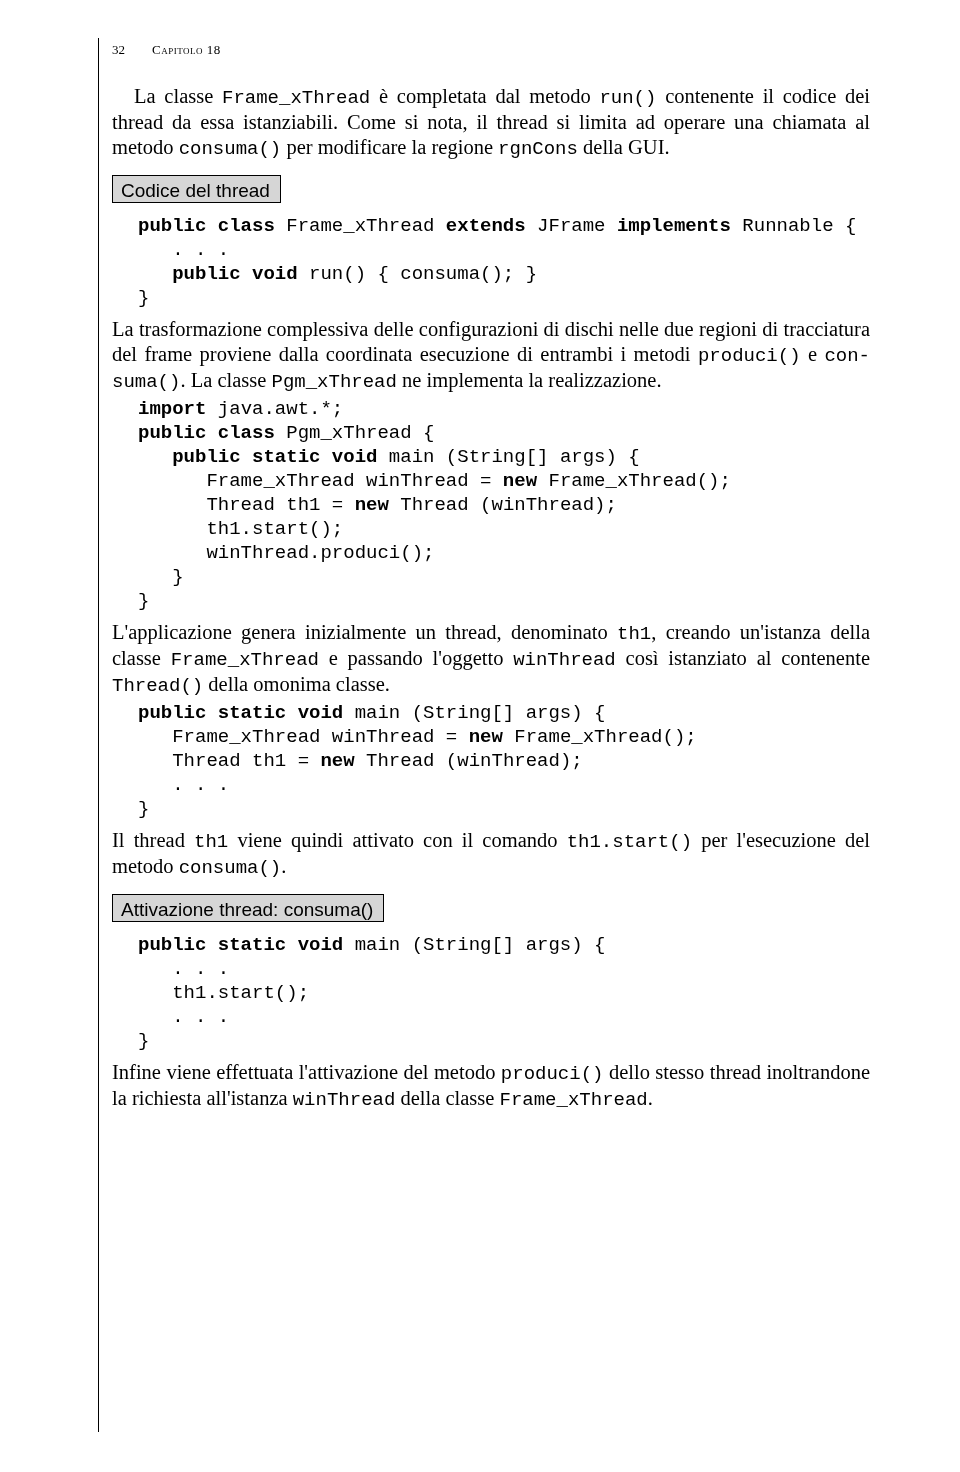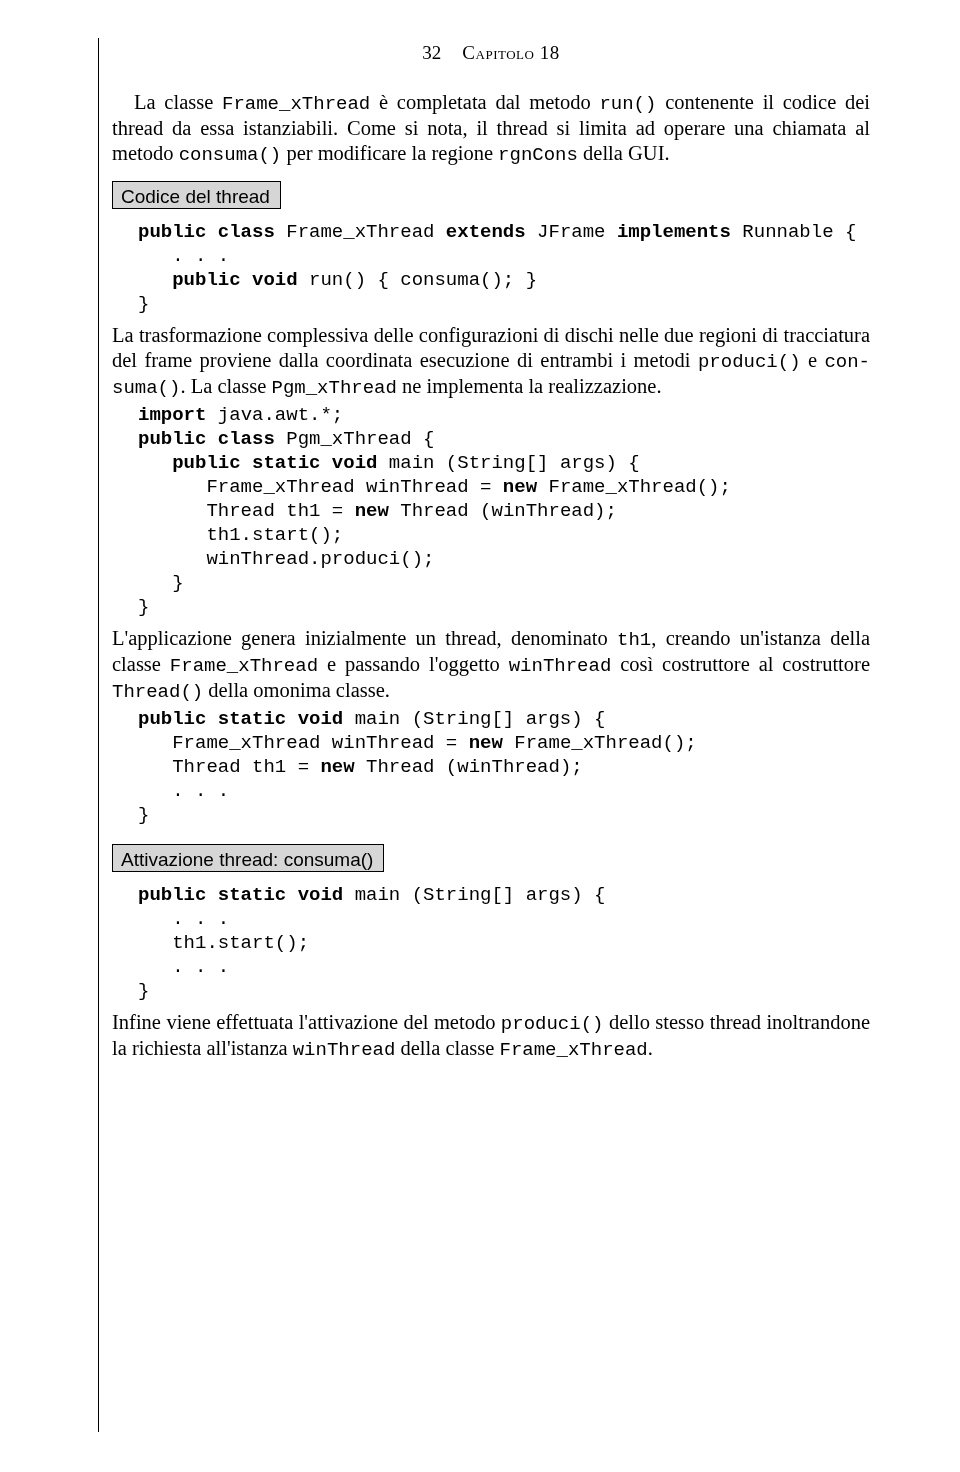--- a/index.html
+++ b/index.html
@@ -28,8 +28,8 @@
   }
   .header-row {
     display: flex;
-    justify-content: center;
-    font-size: 19px;
+    justify-content: flex-start;
+    font-size: 13px;
     margin-bottom: 26px;
   }
   .page-number {

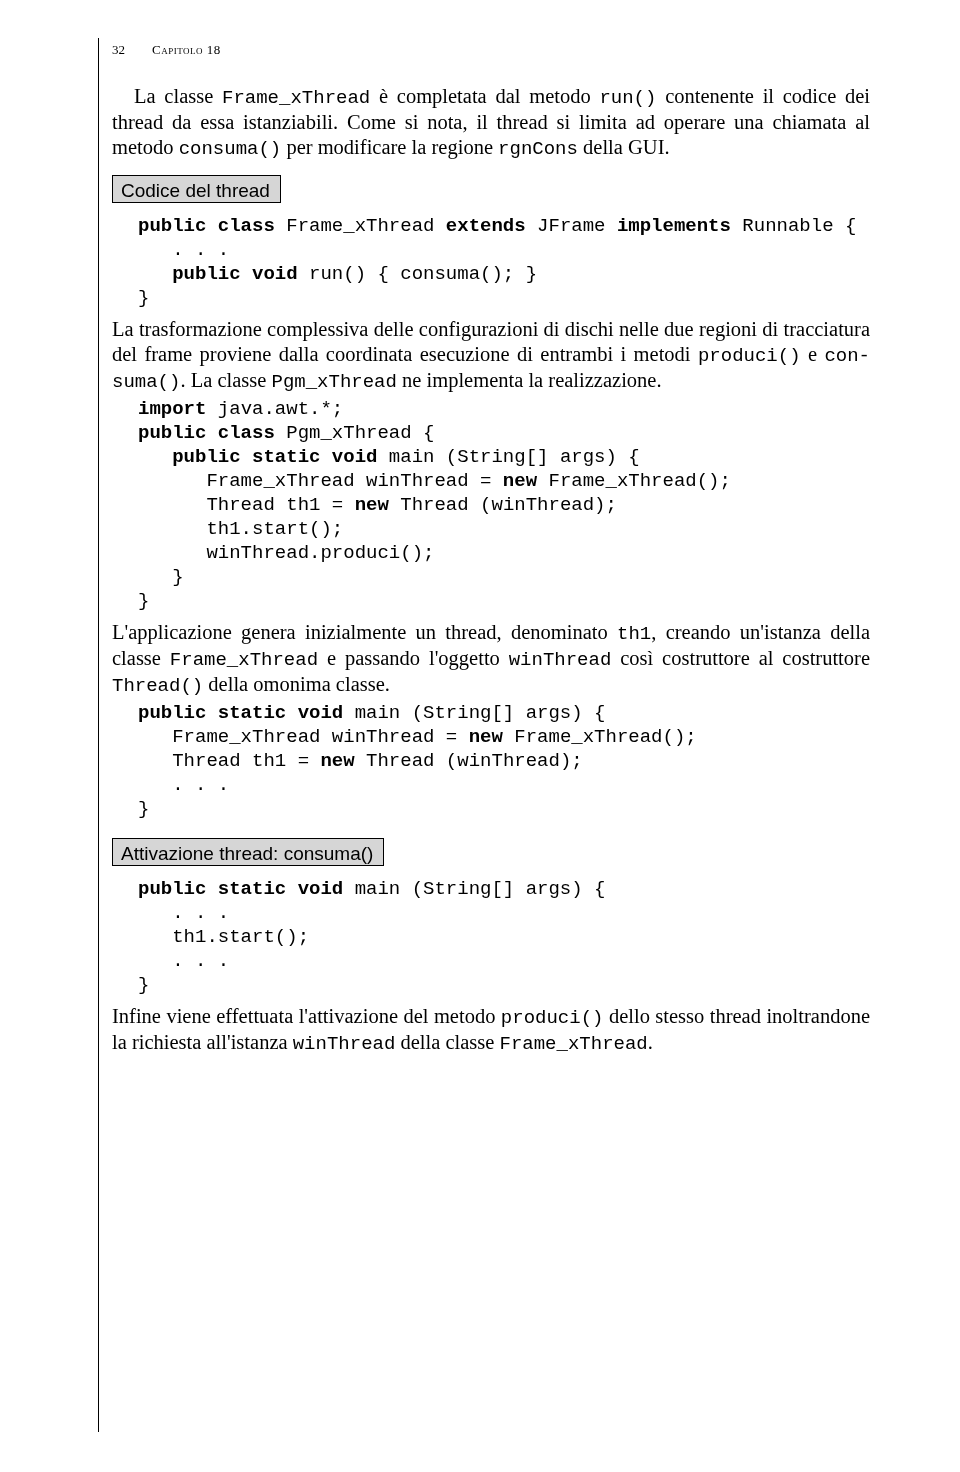--- a/index.html
+++ b/index.html
@@ -107,7 +107,7 @@
 }</div>
 
   <p class="para">
-    <span>L'applicazione genera inizialmente un thread, denominato </span><span class="mono">th1</span><span>, creando un'istanza della classe </span><span class="mono">Frame_xThread</span><span> e passando l'oggetto </span><span class="mono">winThread</span><span> così costruttore al costruttore </span><span class="mono">Thread()</span><span> della omonima classe.</span>
+    <span>L'applicazione genera inizialmente un thread, denominato </span><span class="mono">th1</span><span>, creando un'istanza della classe </span><span class="mono">Frame_xThread</span><span> e passando l'oggetto </span><span class="mono">winThread</span><span> così istanziato al contenente </span><span class="mono">Thread()</span><span> della omonima classe.</span>
   </p>
 
 

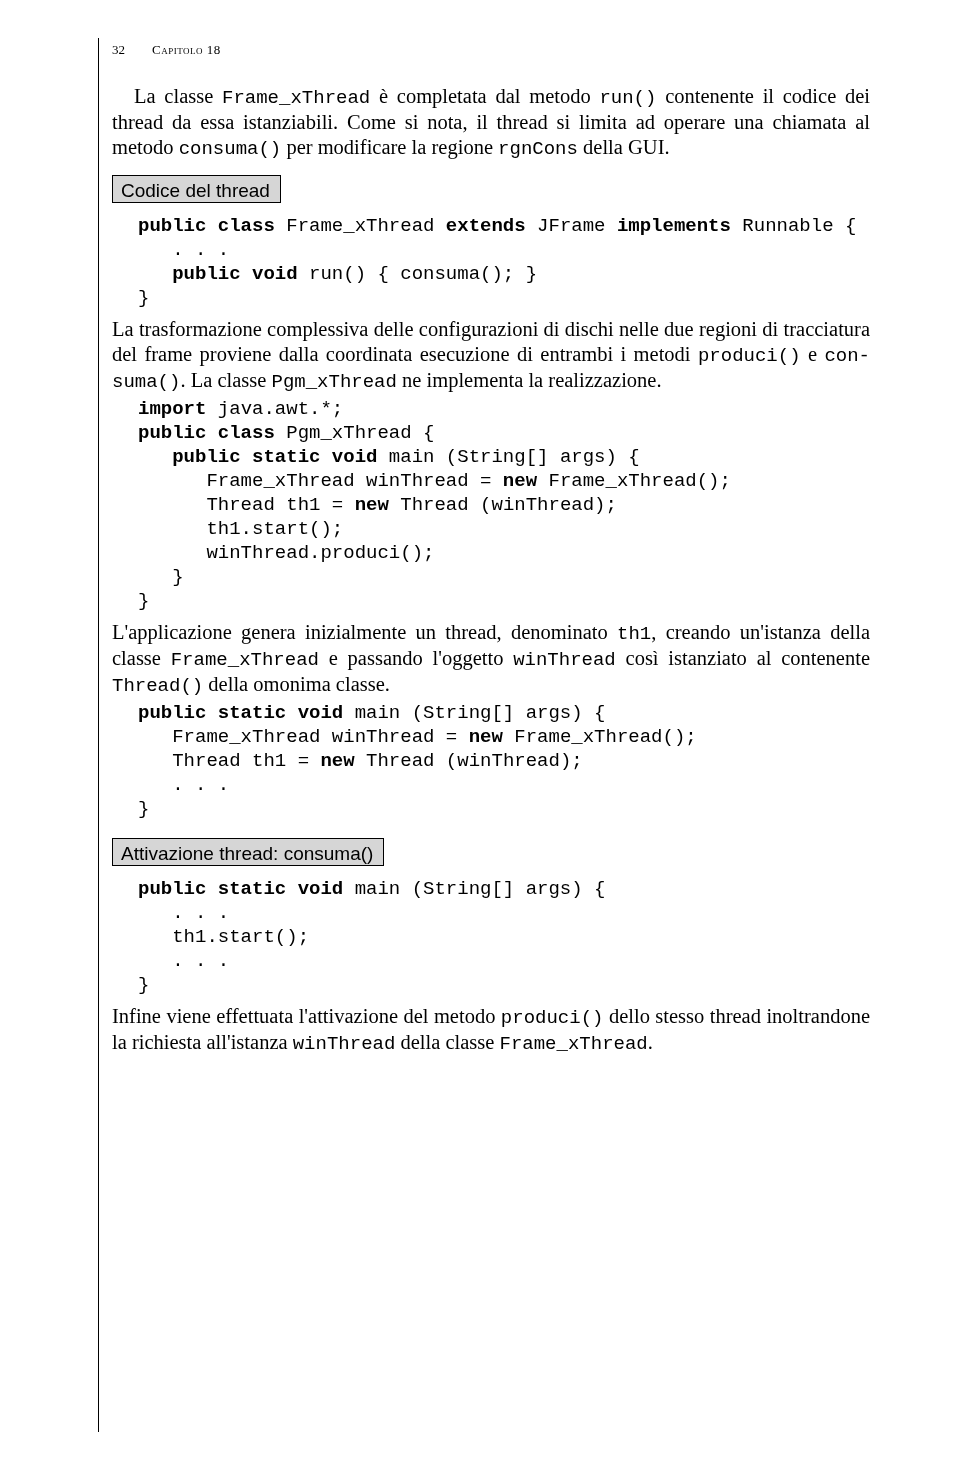--- a/index.html
+++ b/index.html
@@ -117,6 +117,9 @@
    . . .
 }</div>
 
+  <p class="para">
+    <span>Il thread </span><span class="mono">th1</span><span> viene quindi attivato con il comando </span><span class="mono">th1.start()</span><span> per l'esecuzione del metodo </span><span class="mono">consuma()</span><span>.</span>
+  </p>
 
   <div class="section-label">Attivazione thread: consuma()</div>
 

